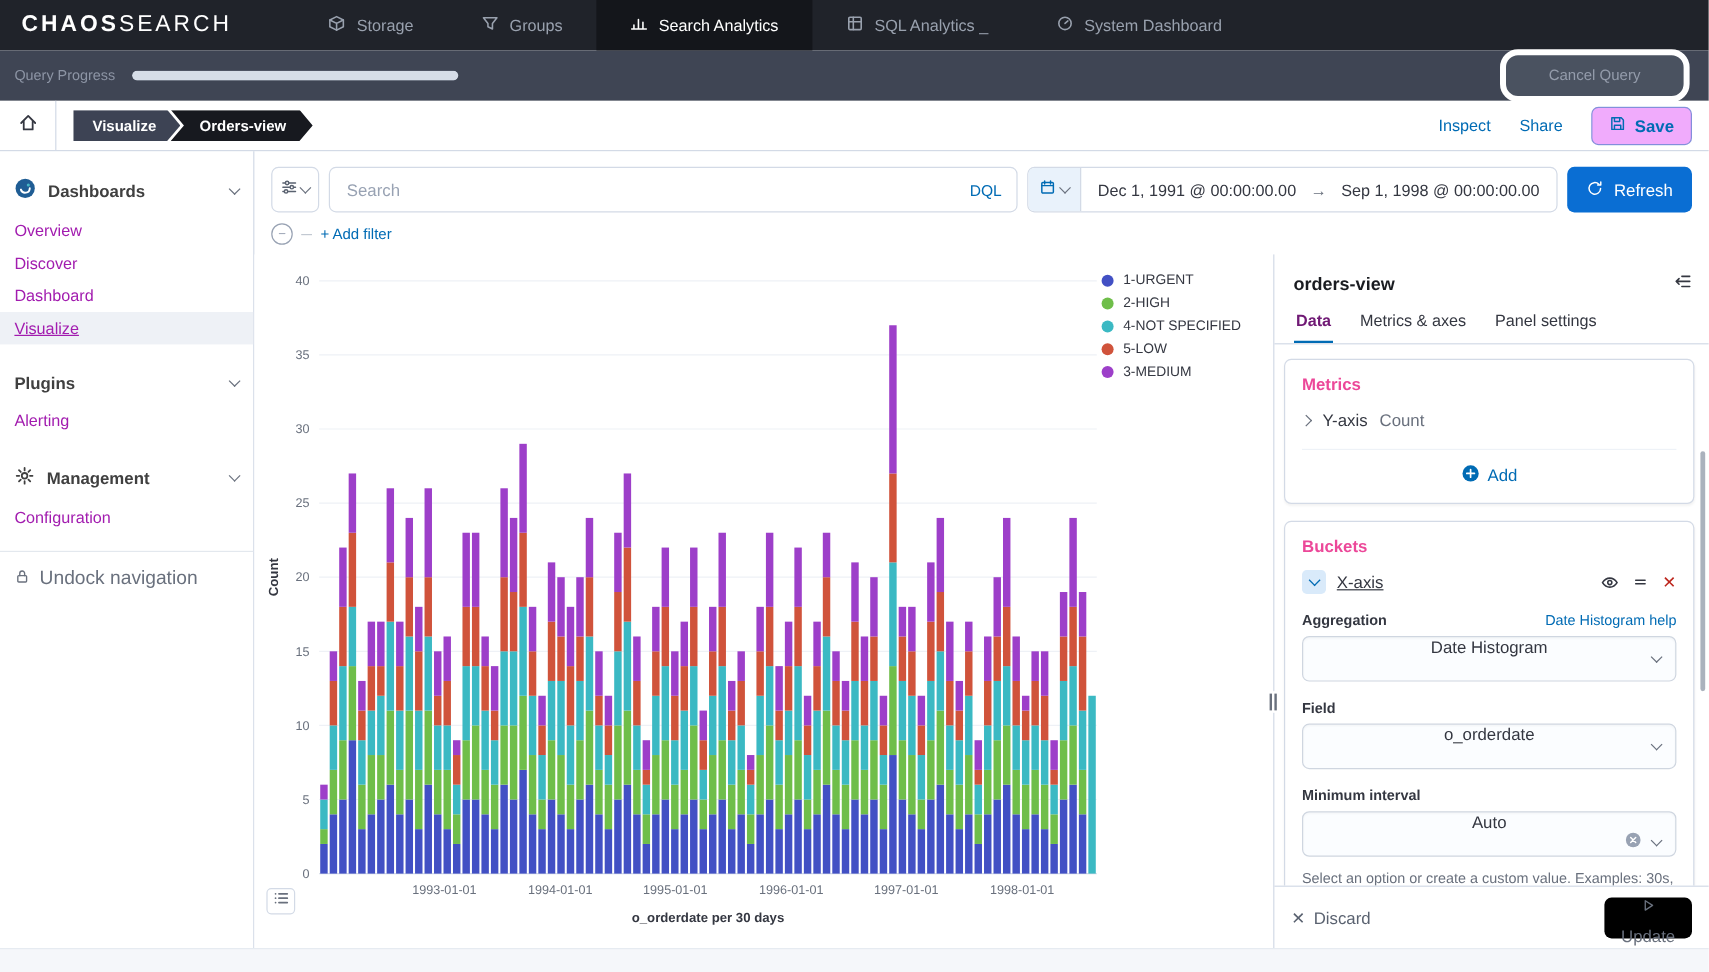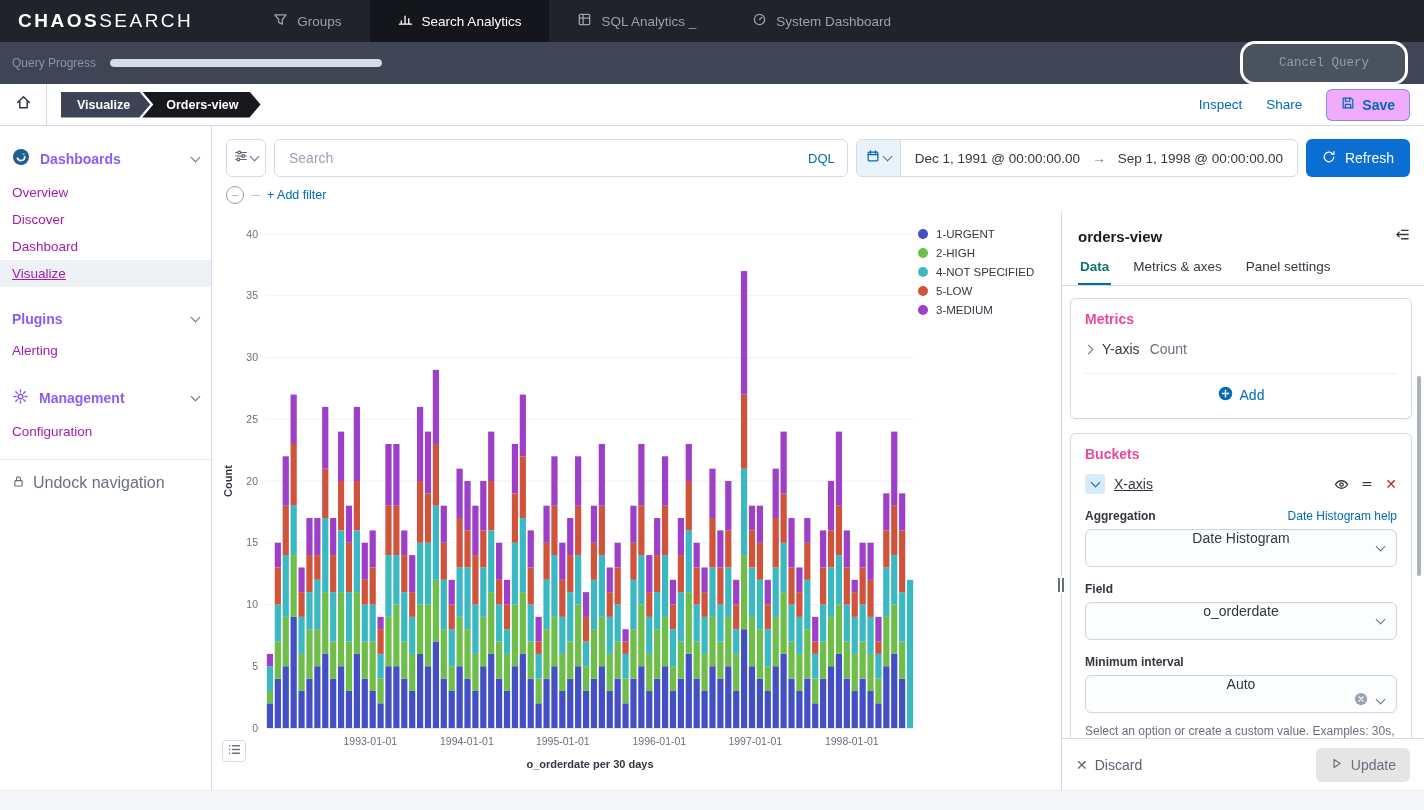--- a/index.html
+++ b/index.html
@@ -140,6 +140,13 @@
       <span class="p2">SEARCH</span>
   </div>
   <nav class="navitems">
+    <div class="navitem">
+      <span><svg class="ic" width="15" height="15" viewBox="0 0 16 16">
+            <path d="M2 5l6-3 6 3v6l-6 3-6-3z"></path>
+            <path d="M2 5l6 3 6-3M8 8v6"></path>
+          </svg></span>
+      <span>Storage</span>
+    </div>
     <div class="navitem">
       <span><svg class="ic" width="15" height="15" viewBox="0 0 16 16">
             <path d="M2 3h12l-4 5v5l-4-2V8z"></path>

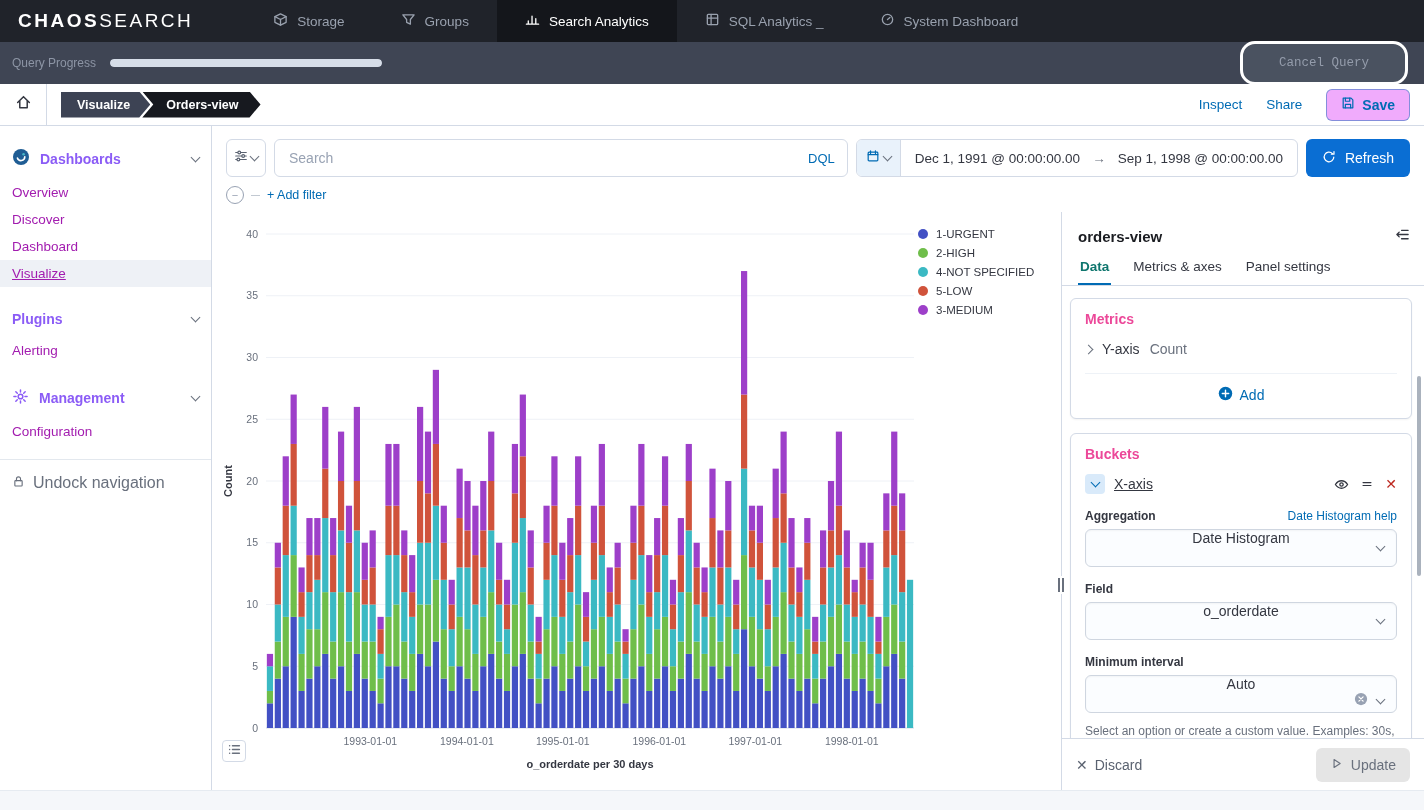--- a/index.html
+++ b/index.html
@@ -23,7 +23,7 @@
   .qp-track { width: 272px; height: 8px; border-radius: 5px; background: #5a6272; overflow: hidden; }
   .qp-fill { height: 100%; background: #d6dde8; border-radius: 5px; }
   .cancel-btn { margin-left: auto; margin-right: 4px; height: 44px; padding: 0 36px; border-radius: 15px;
-    background: #4a5260; border: 3px solid #ffffff; color: #949cab; font-size: 12.5px; cursor: default; font-family: Liberation Mono, monospace; }
+    background: #4a5260; border: 5px solid #ffffff; color: #949cab; font-size: 12.5px; cursor: default; }
 
   
   .crumbbar { height: 42px; background: #fff; border-bottom: 1px solid #d3dae6; display: flex; align-items: center; }

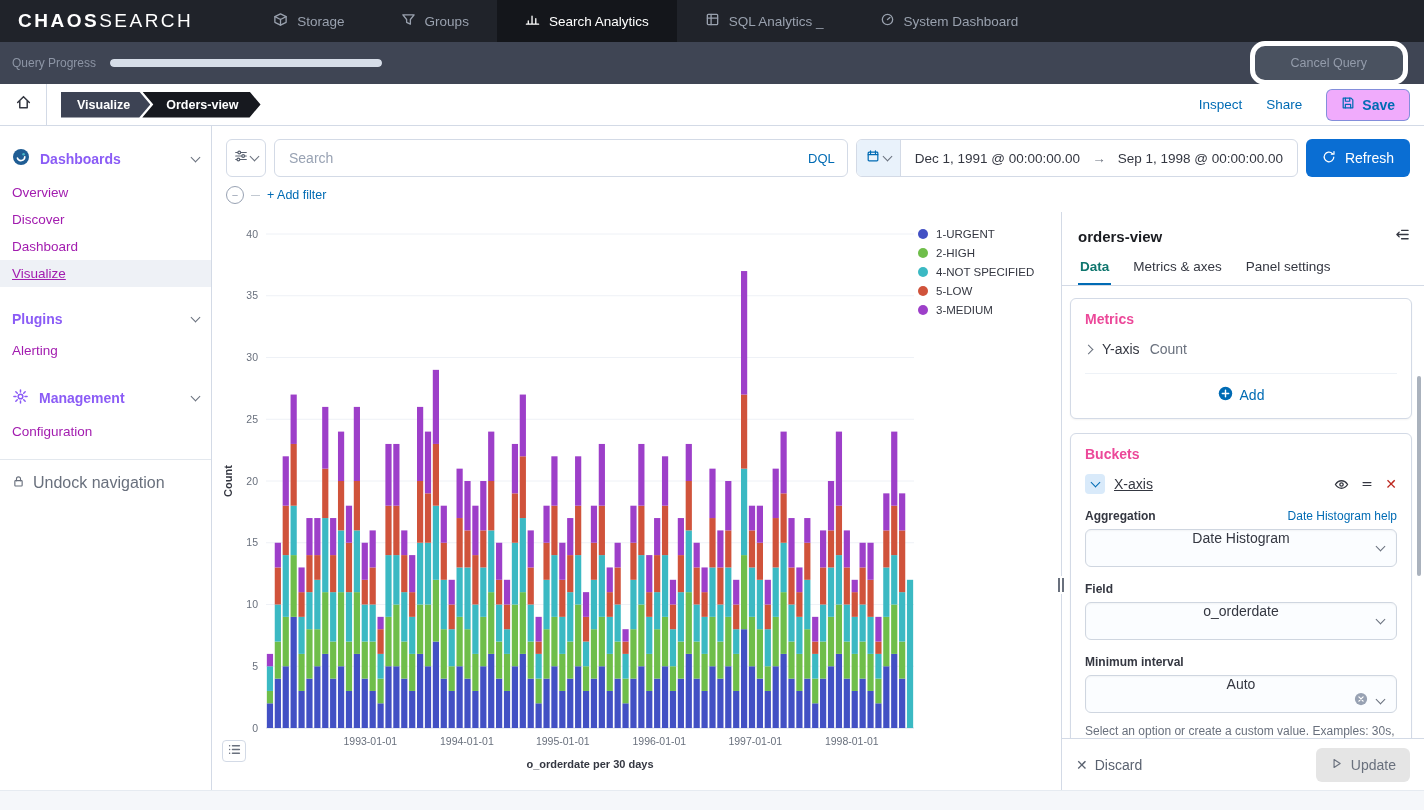--- a/index.html
+++ b/index.html
@@ -44,7 +44,7 @@
   
   .shell { display: flex; height: 664px; }
   .sidebar { width: 212px; border-right: 1px solid #d3dae6; padding-top: 12px; flex: none; }
-  .side-h { display: flex; align-items: center; gap: 10px; padding: 10px 12px; font-size: 14px; font-weight: 700; color: #8b5cf6; cursor: pointer; }
+  .side-h { display: flex; align-items: center; gap: 10px; padding: 10px 12px; font-size: 14px; font-weight: 700; color: #404040; cursor: pointer; }
   .side-h .chev { margin-left: auto; }
   .side-item { padding: 6px 12px; font-size: 13.5px; color: #a21caf; cursor: pointer; }
   .side-item.sel { background: #eef1f6; text-decoration: underline; }

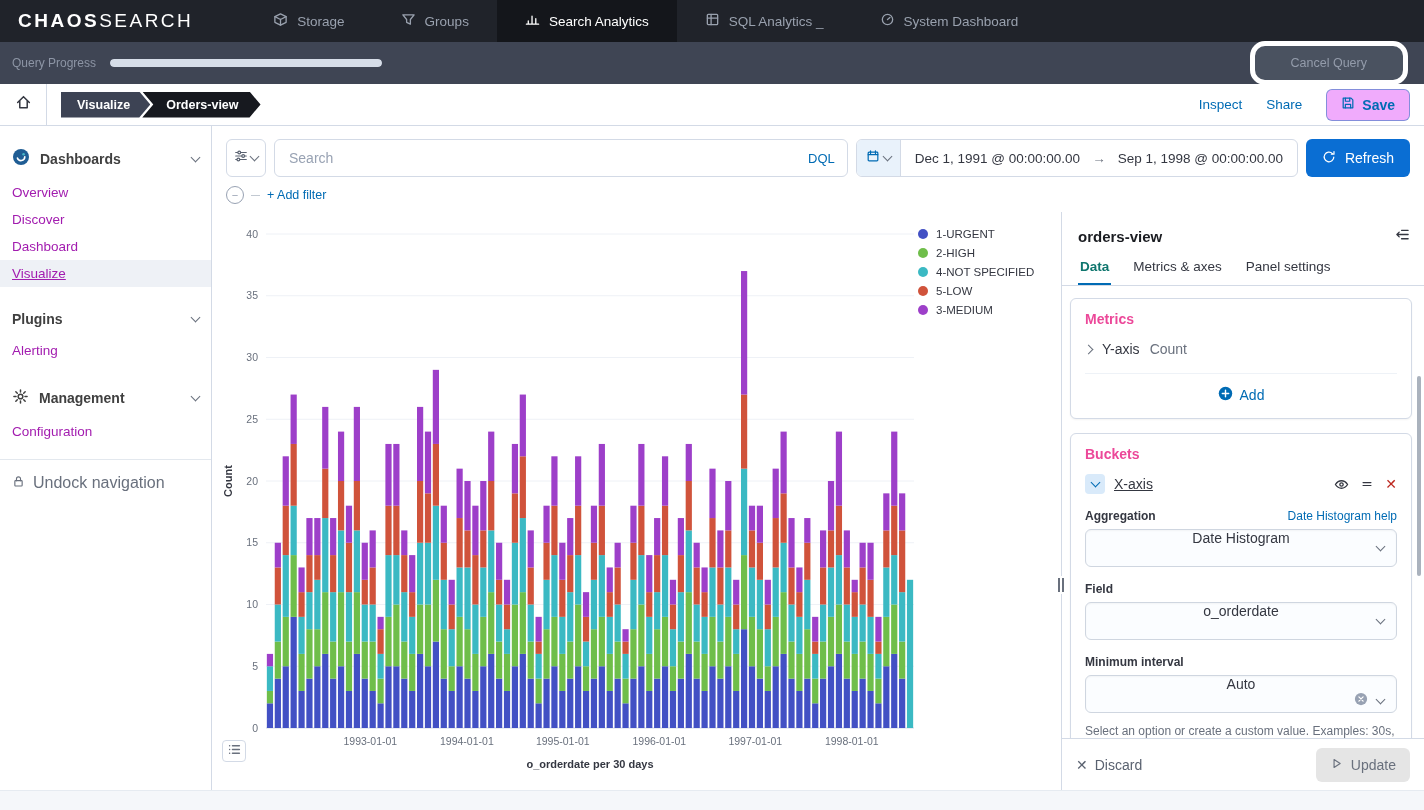--- a/index.html
+++ b/index.html
@@ -100,7 +100,7 @@
   .panel-collapse { color: #343741; cursor: pointer; }
   .panel-tabs { display: flex; gap: 20px; padding: 0 16px; border-bottom: 1px solid #d3dae6; }
   .ptab { padding: 9px 2px 11px; font-size: 13.5px; color: #343741; cursor: pointer; }
-  .ptab.active { color: #0f766e; font-weight: 600; box-shadow: inset 0 -2px 0 #006BB4; }
+  .ptab.active { color: #701a75; font-weight: 600; box-shadow: inset 0 -2px 0 #006BB4; }
   .panel-scroll { flex: 1; overflow: hidden; padding: 12px 12px 0 8px; }
   .card { border: 1px solid #d3dae6; border-radius: 6px; background: #fff; box-shadow: 0 1px 2px rgba(0,0,0,.05);
     padding: 12px 14px; margin-bottom: 14px; }

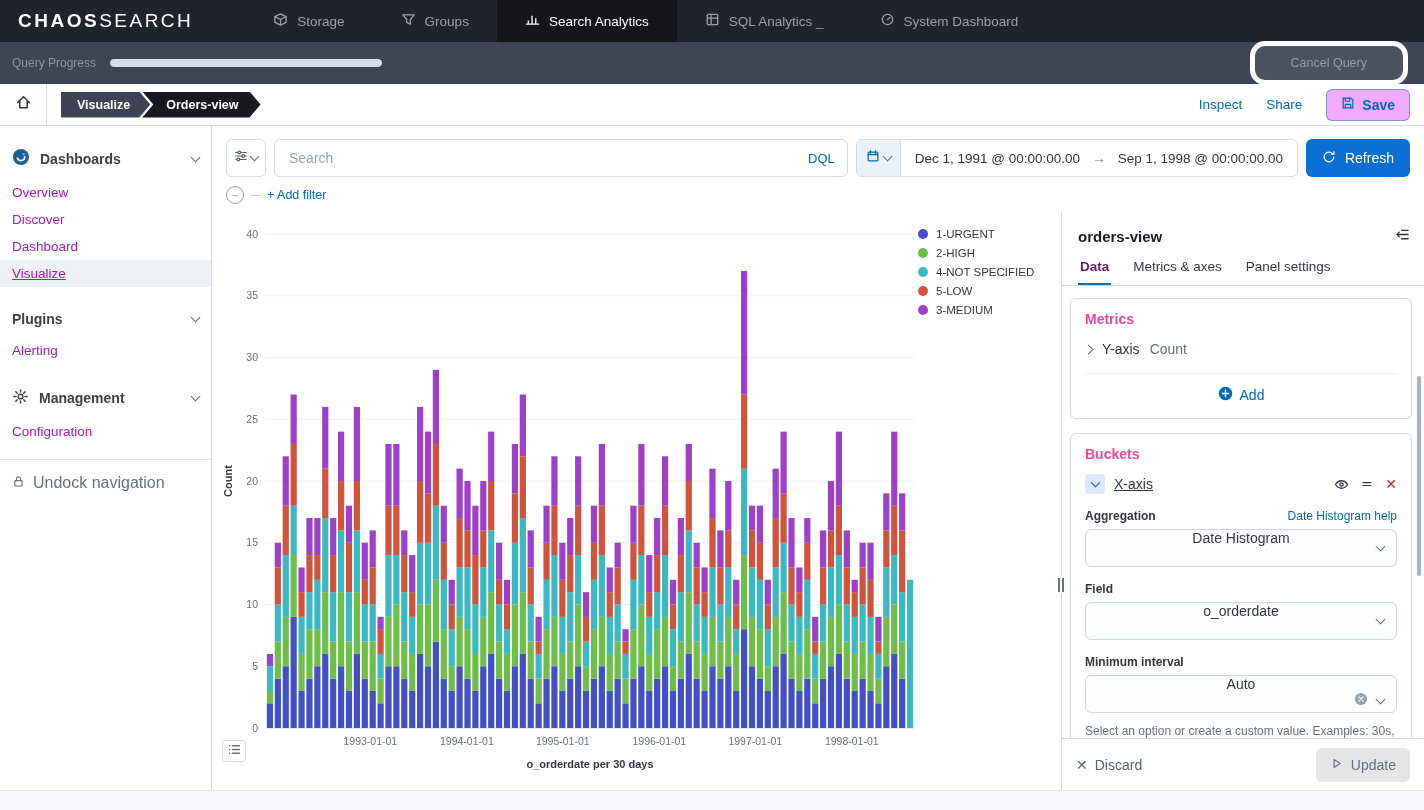--- a/index.html
+++ b/index.html
@@ -125,8 +125,8 @@
   .panel-footer { border-top: 1px solid #d3dae6; height: 52px; display: flex; align-items: center;
     justify-content: space-between; padding: 0 14px; }
   .discard { color: #5a6270; font-size: 14px; display: flex; gap: 7px; align-items: center; cursor: pointer; }
-  .update-btn { height: 34px; padding: 0 14px; border-radius: 6px; background: #e5e5e5; color: #69707d; font-size: 14px;
-    display: flex; gap: 8px; align-items: center; border: none; cursor: default; font-family: inherit; }
+  .update-btn { height: 34px; padding: 0 14px; border-radius: 6px; background: #000000; color: #69707d; font-size: 14px;
+    display: flex; gap: 8px; align-items: center; border: none; cursor: default; font-family: inherit; flex-direction: column; }
   .scroll-thumb { position: absolute; right: 3px; top: 164px; width: 4px; height: 200px; background: #aab2bd; border-radius: 2px; cursor: pointer; }
 
   .bottomstrip { height: 20px; background: #f5f7fa; border-top: 1px solid #e6ebf1; }

